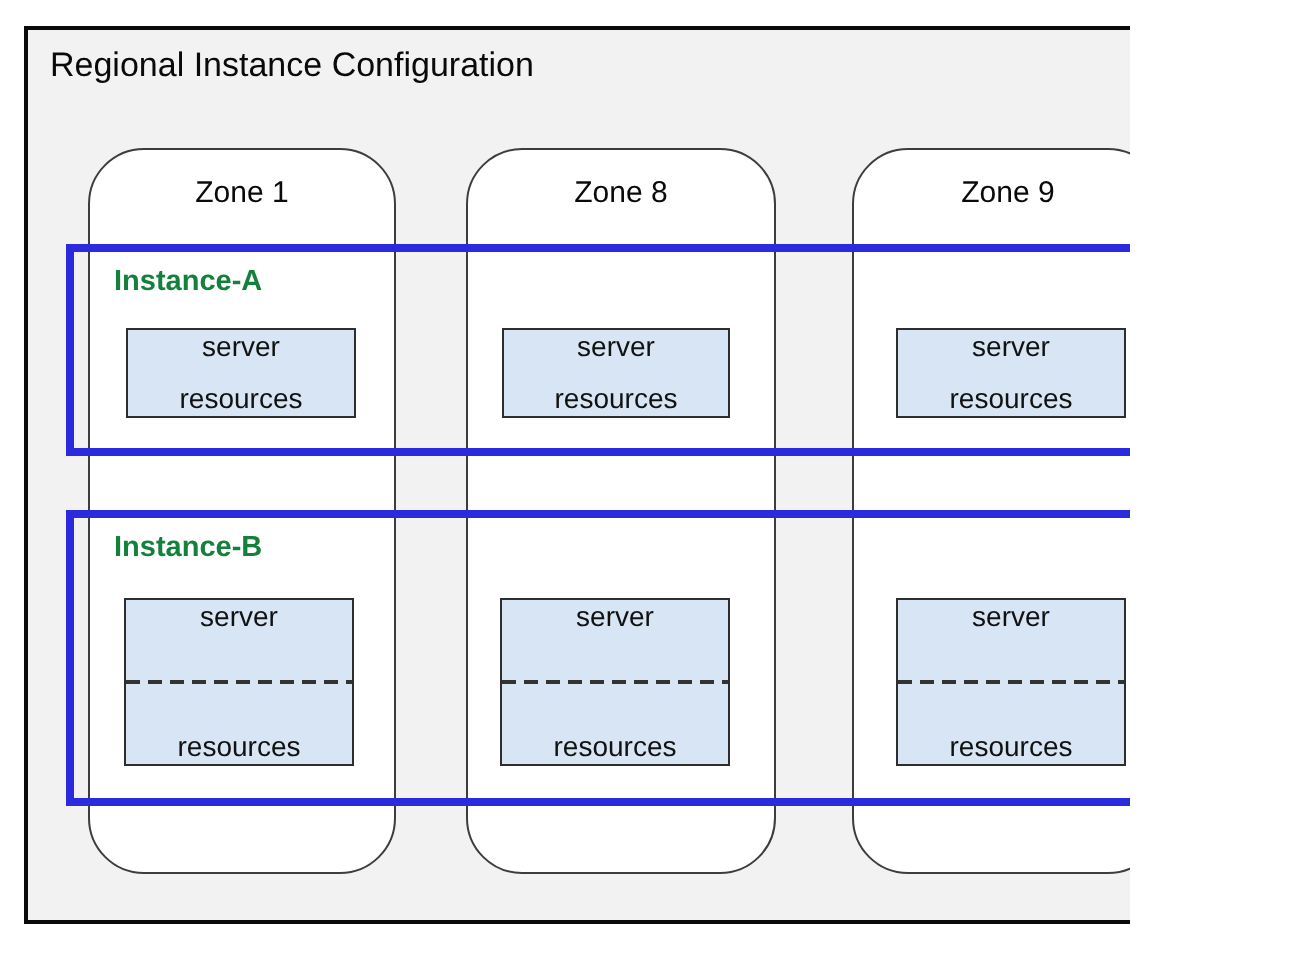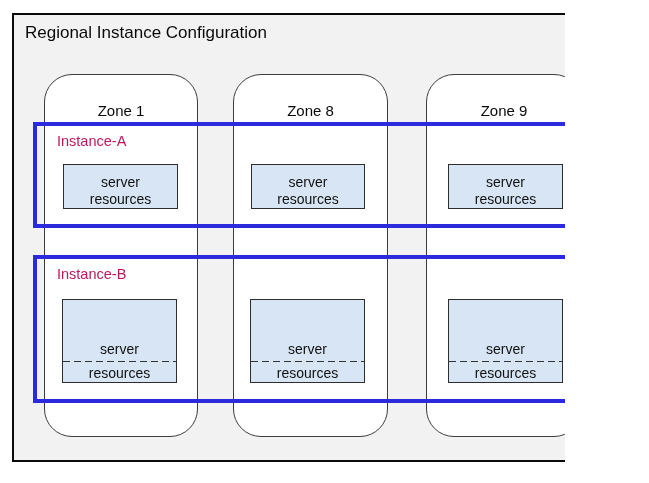--- a/index.html
+++ b/index.html
@@ -51,7 +51,7 @@
   .zone-label {
     display: block;
     text-align: center;
-    margin-top: 27px;
+    margin-top: 13px;
     font-size: 15px;
     color: #0a0a0a;
   }

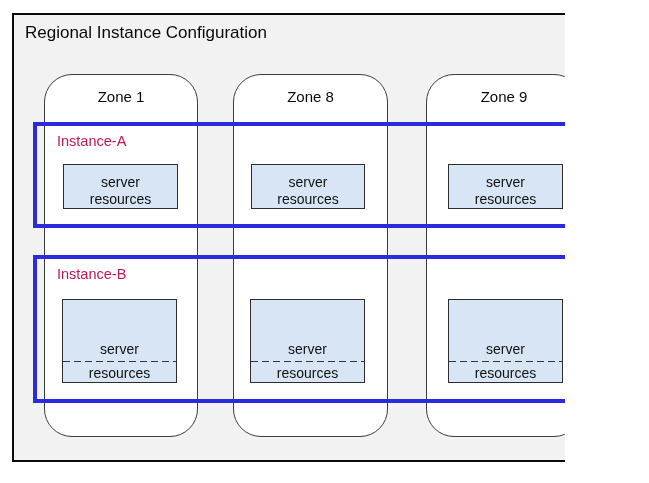--- a/index.html
+++ b/index.html
@@ -70,8 +70,8 @@
     position: absolute;
     left: 20px;
     top: 7px;
-    color: #be185d;
-    font-weight: normal;
+    color: #15803d;
+    font-weight: bold;
     font-size: 14.5px;
     white-space: nowrap;
   }

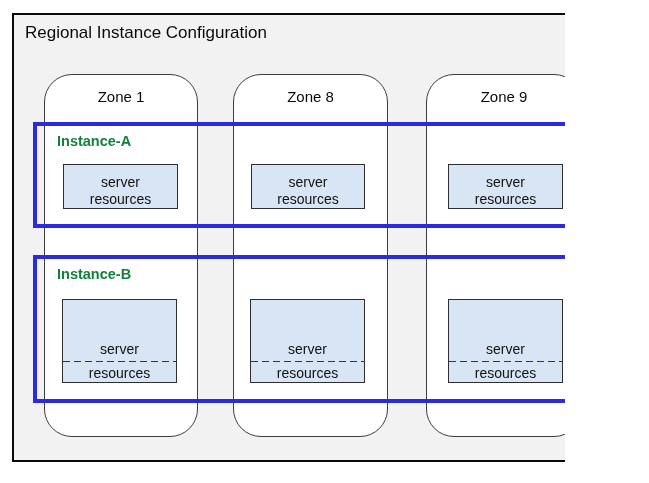--- a/index.html
+++ b/index.html
@@ -84,7 +84,7 @@
     display: flex;
     flex-direction: column;
     align-items: center;
-    justify-content: flex-end;
+    justify-content: space-between;
     font-size: 14px;
     line-height: 17px;
     color: #111111;

